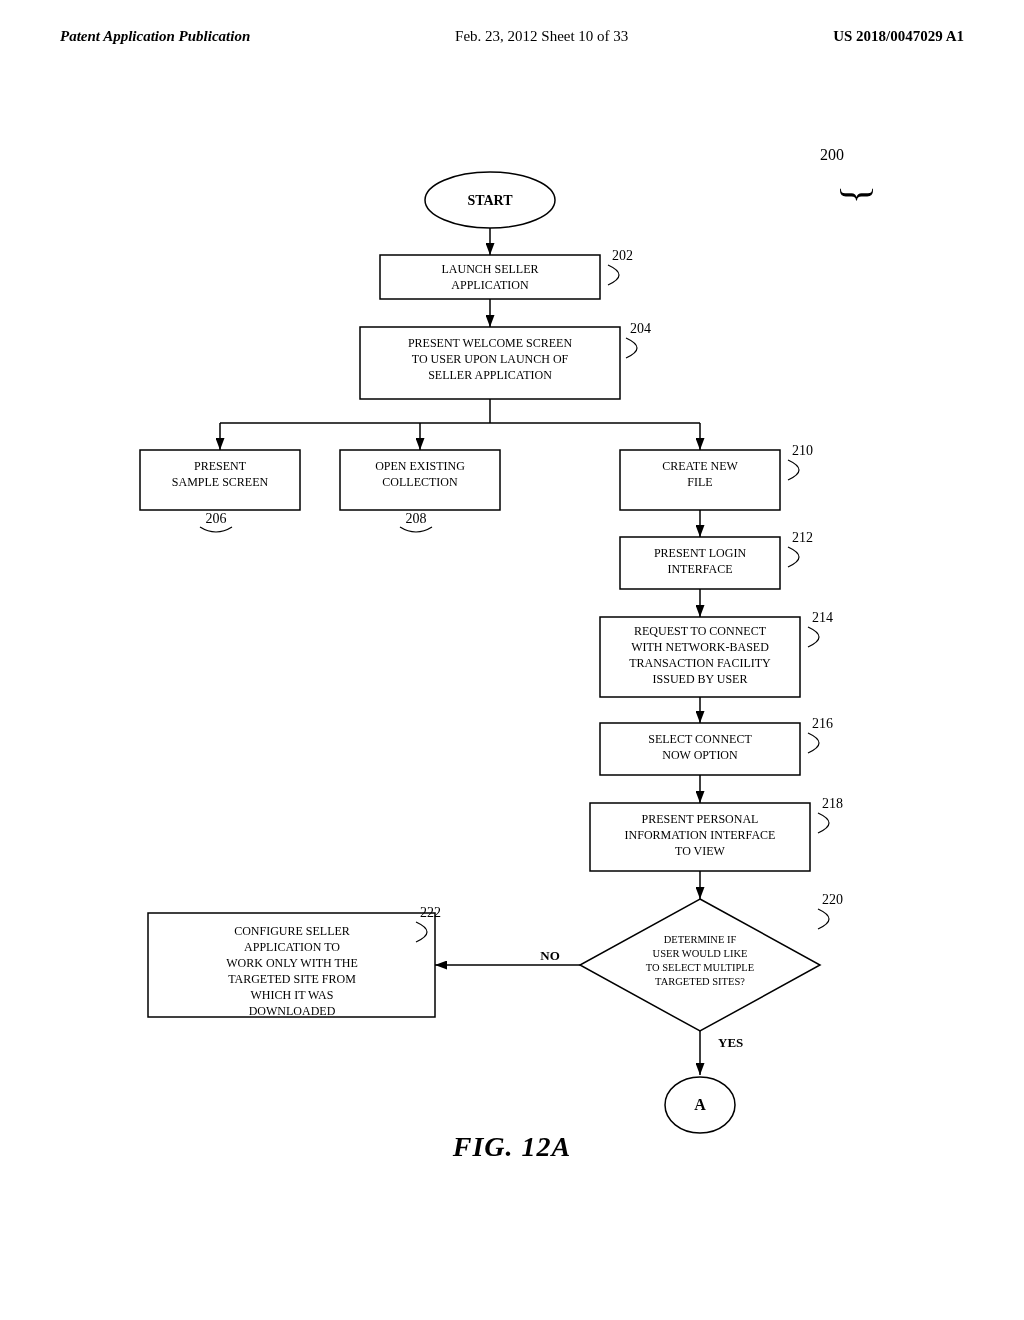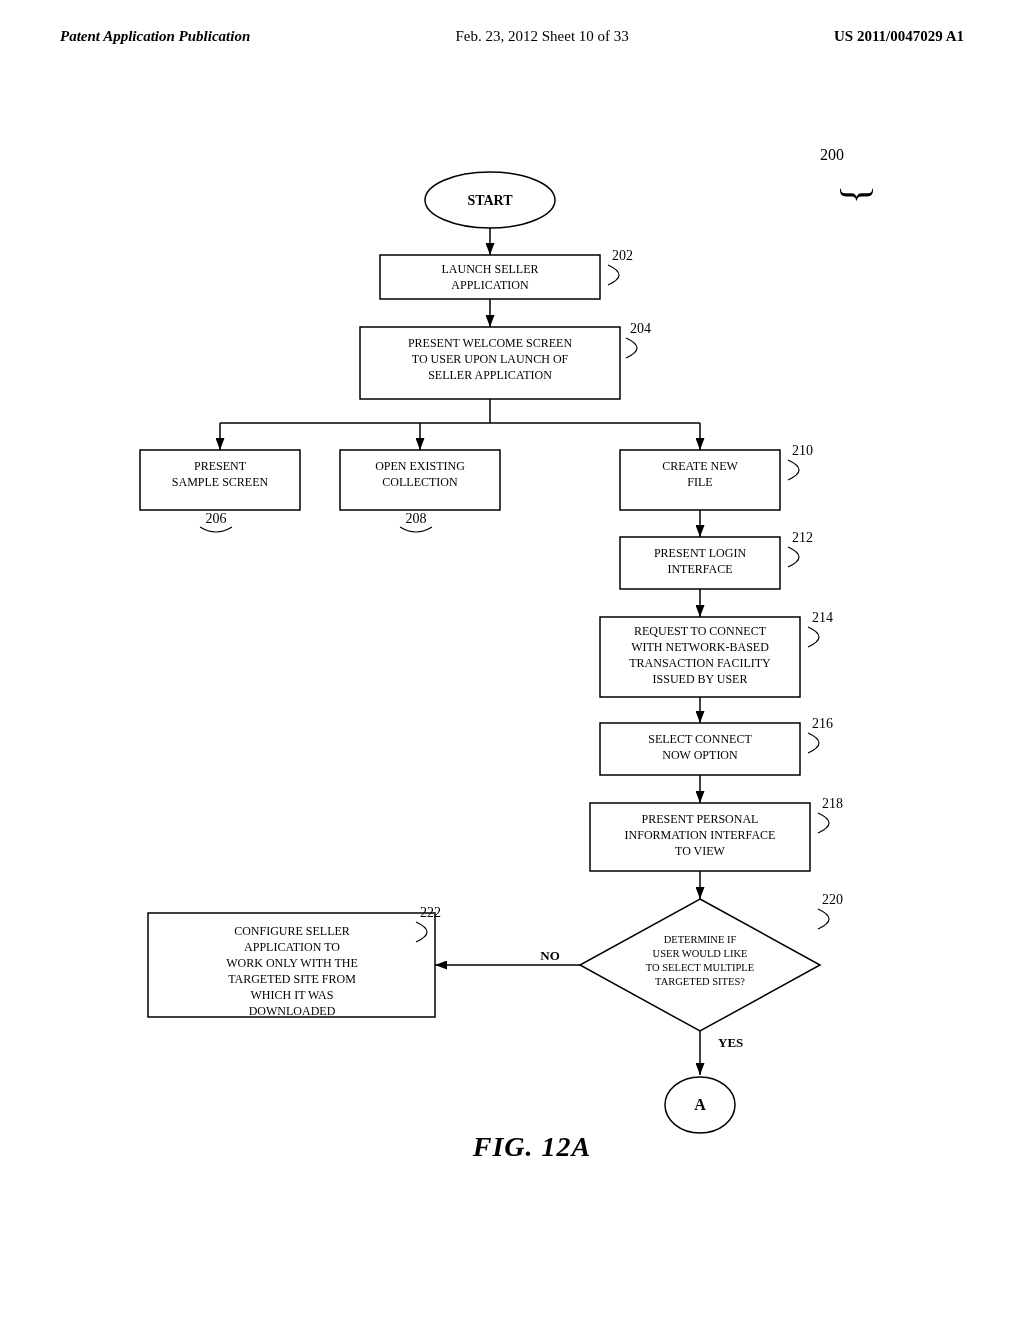--- a/index.html
+++ b/index.html
@@ -69,7 +69,7 @@
 <div class="page-header">
   <span class="header-left">Patent Application Publication</span>
   <span class="header-center">Feb. 23, 2012   Sheet 10 of 33</span>
-  <span class="header-right">US 2011/0047029 A1</span>
+  <span class="header-right">US 2018/0047029 A1</span>
 </div>
 
 <div class="diagram-area">

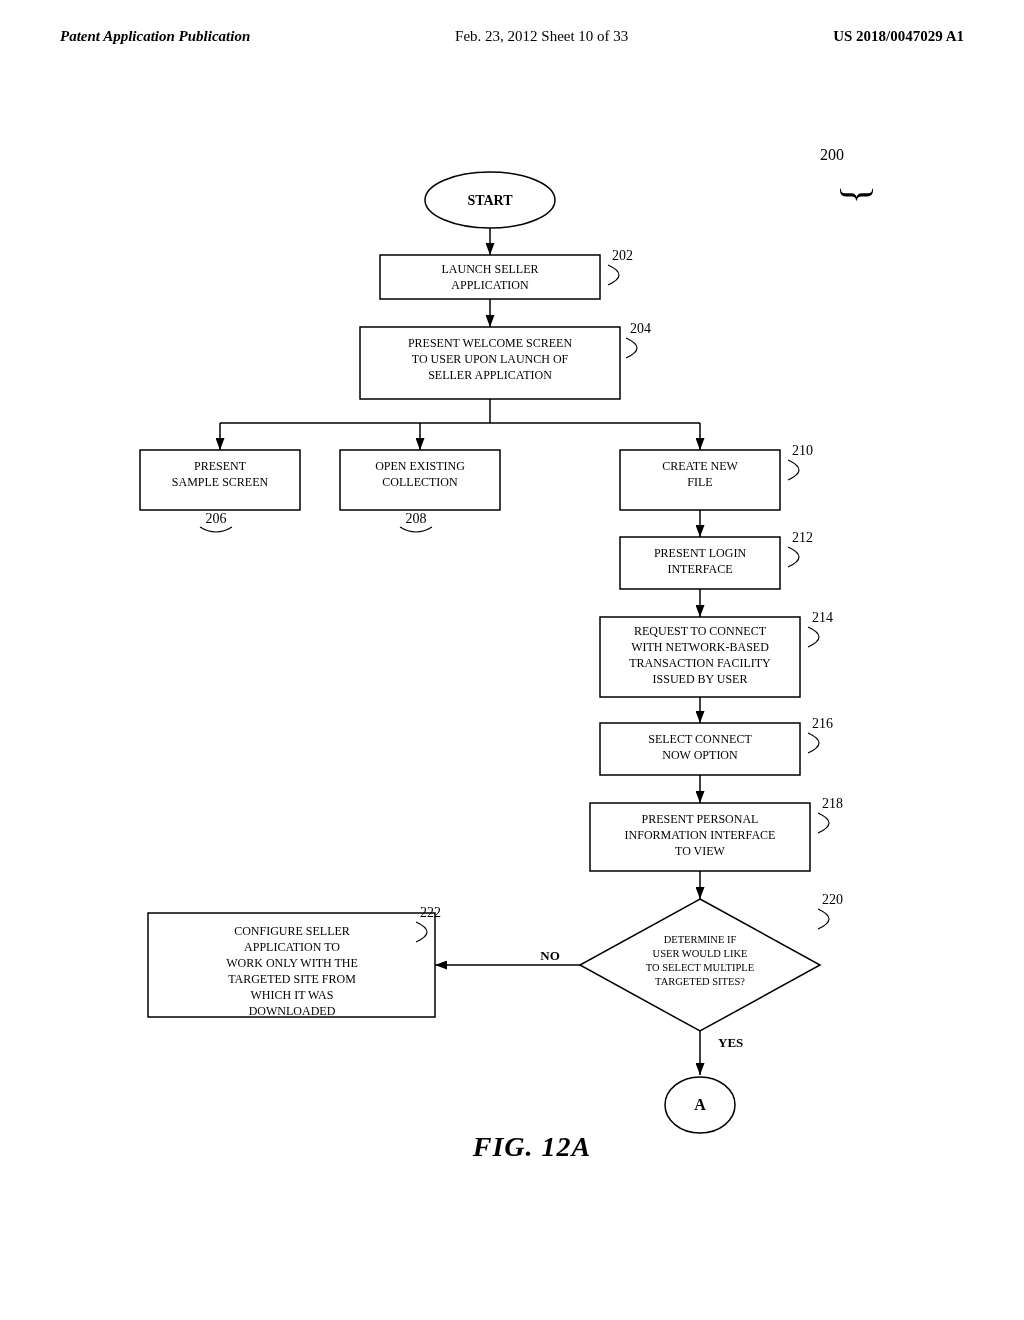--- a/index.html
+++ b/index.html
@@ -60,7 +60,6 @@
       font-weight: bold;
       font-style: italic;
       letter-spacing: 1px;
-      margin-left: 20px;
     }
   </style>
 </head>

